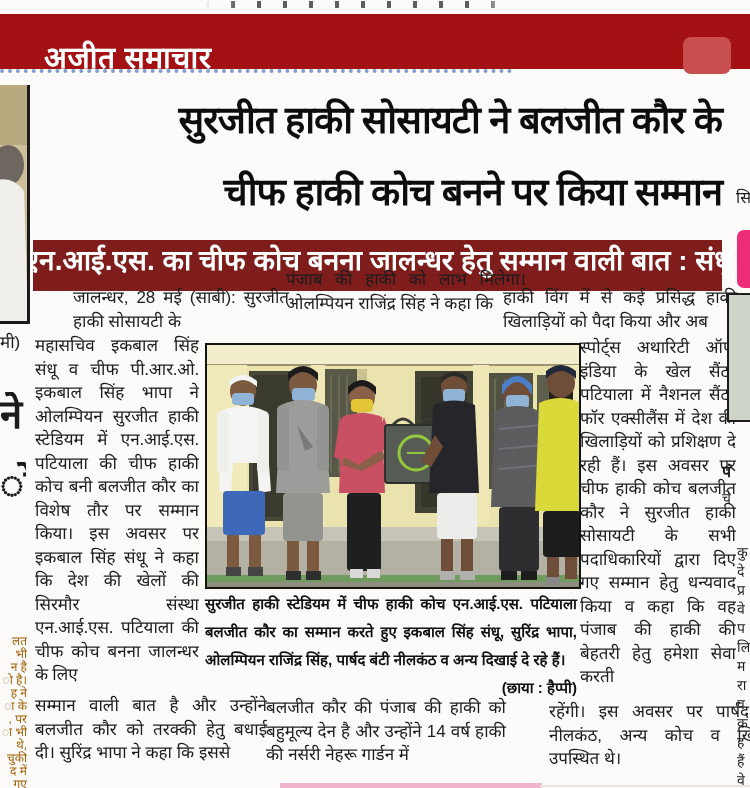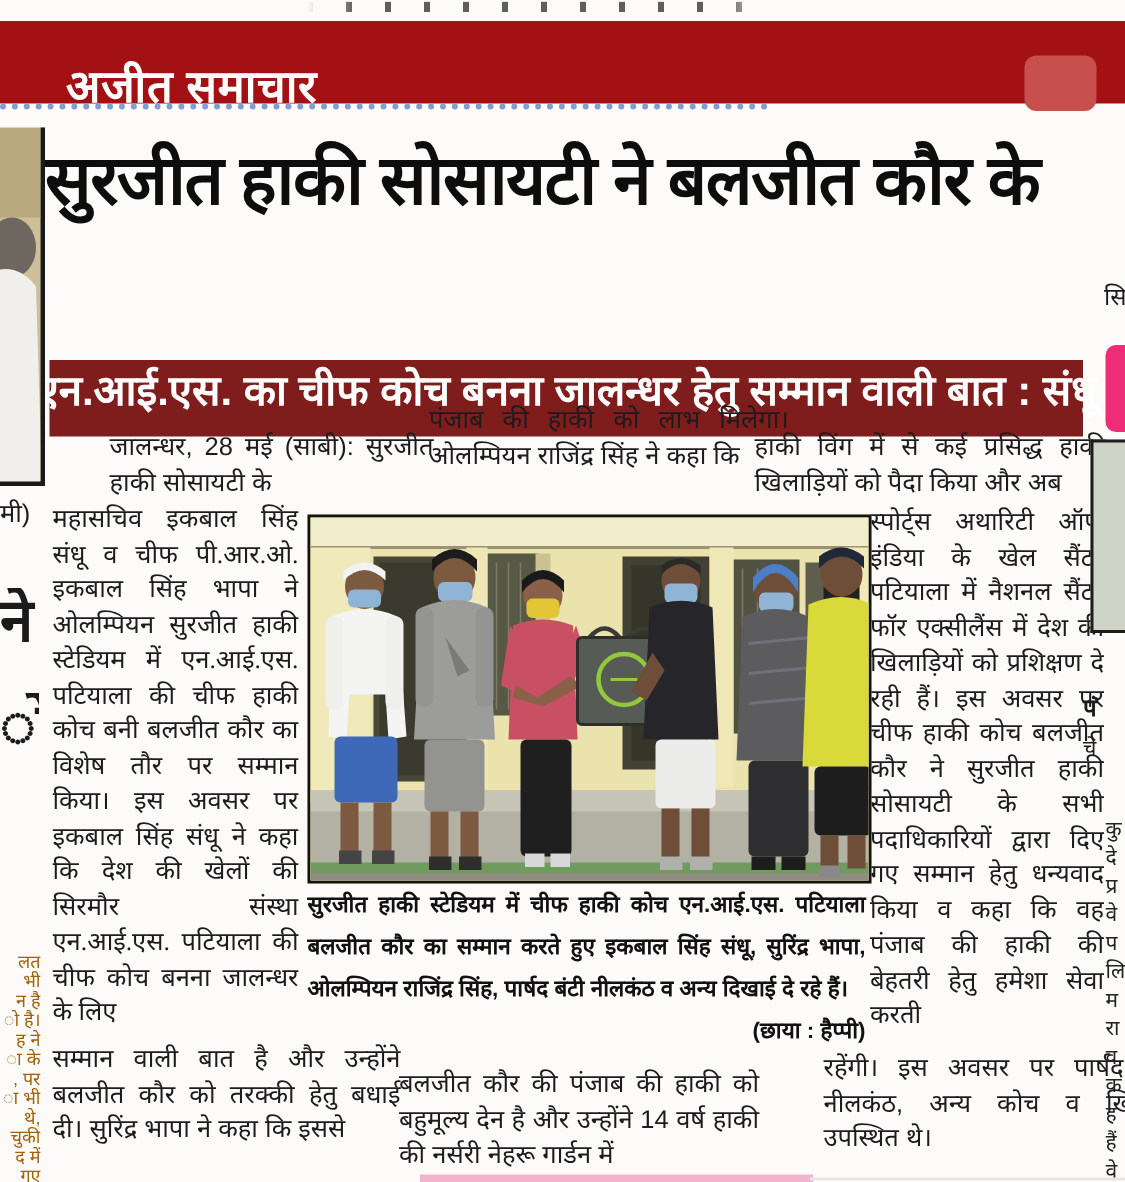--- a/index.html
+++ b/index.html
@@ -27,8 +27,8 @@
   .dash-line{left:0;top:69px;width:512px;height:0;border-top:4px dotted #7f9fd4;}
 
   
-  .headline{left:30px;top:84px;width:692px;text-align:left;
-    font-size:46px;line-height:72px;font-weight:bold;color:#0d0d0d;letter-spacing:-1px;}
+  .headline{left:30px;top:84px;width:692px;text-align:right;
+    font-size:38px;line-height:72px;font-weight:bold;color:#0d0d0d;letter-spacing:-1px;}
 
   
   .subhead{left:33px;top:240px;width:689px;height:51px;background:#7f1d1d;

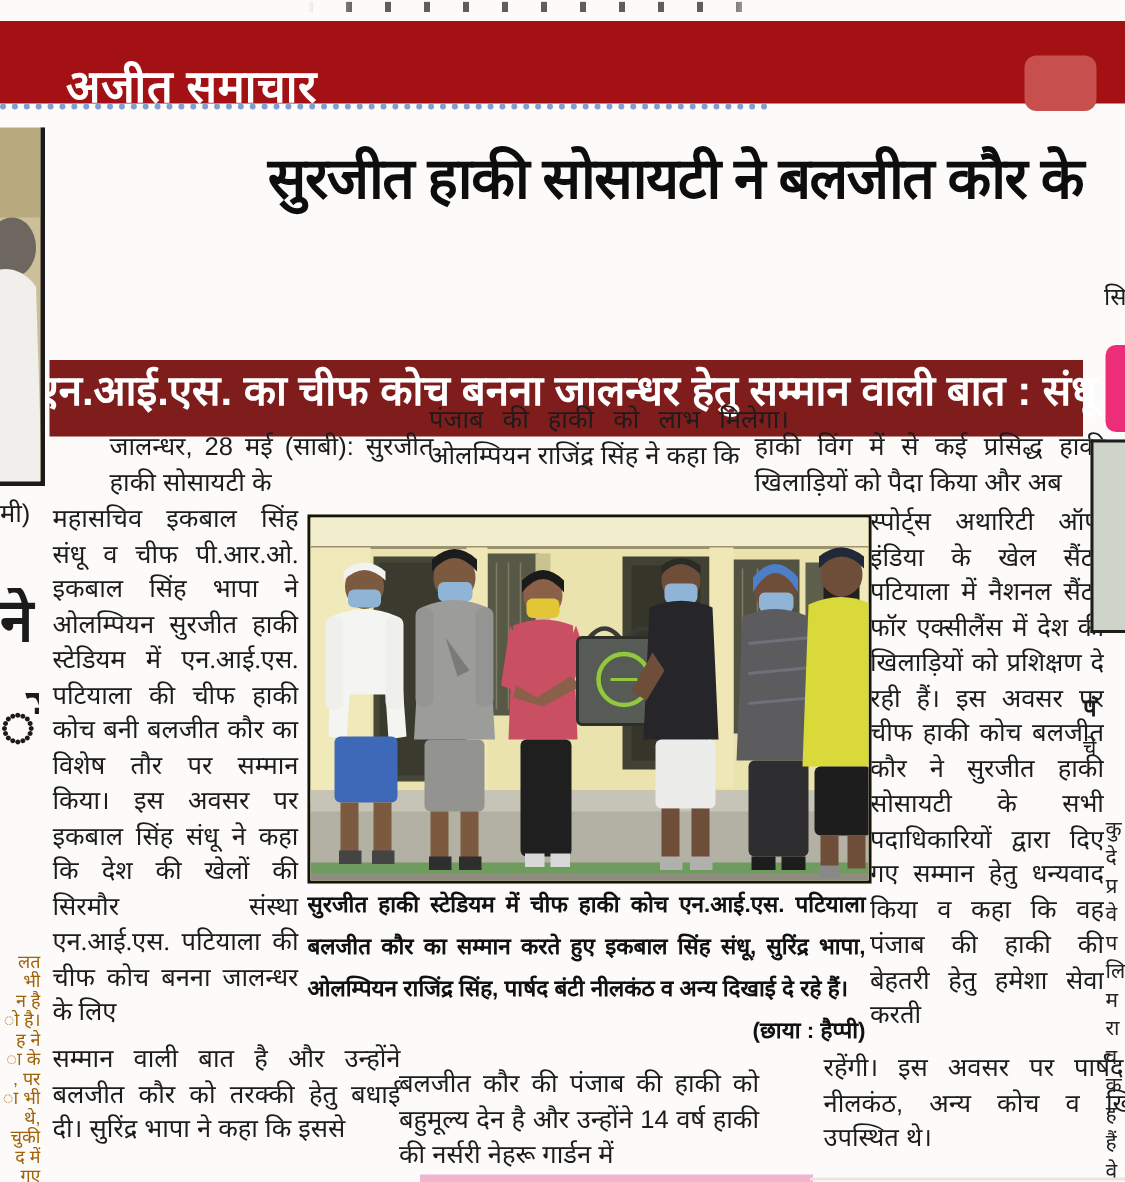--- a/index.html
+++ b/index.html
@@ -85,6 +85,7 @@
 
 <div class="abs headline">
   <div>सुरजीत हाकी सोसायटी ने बलजीत कौर के</div>
+  <div>चीफ हाकी कोच बनने पर किया सम्मान</div>
 </div>
 
 <div class="abs subhead">

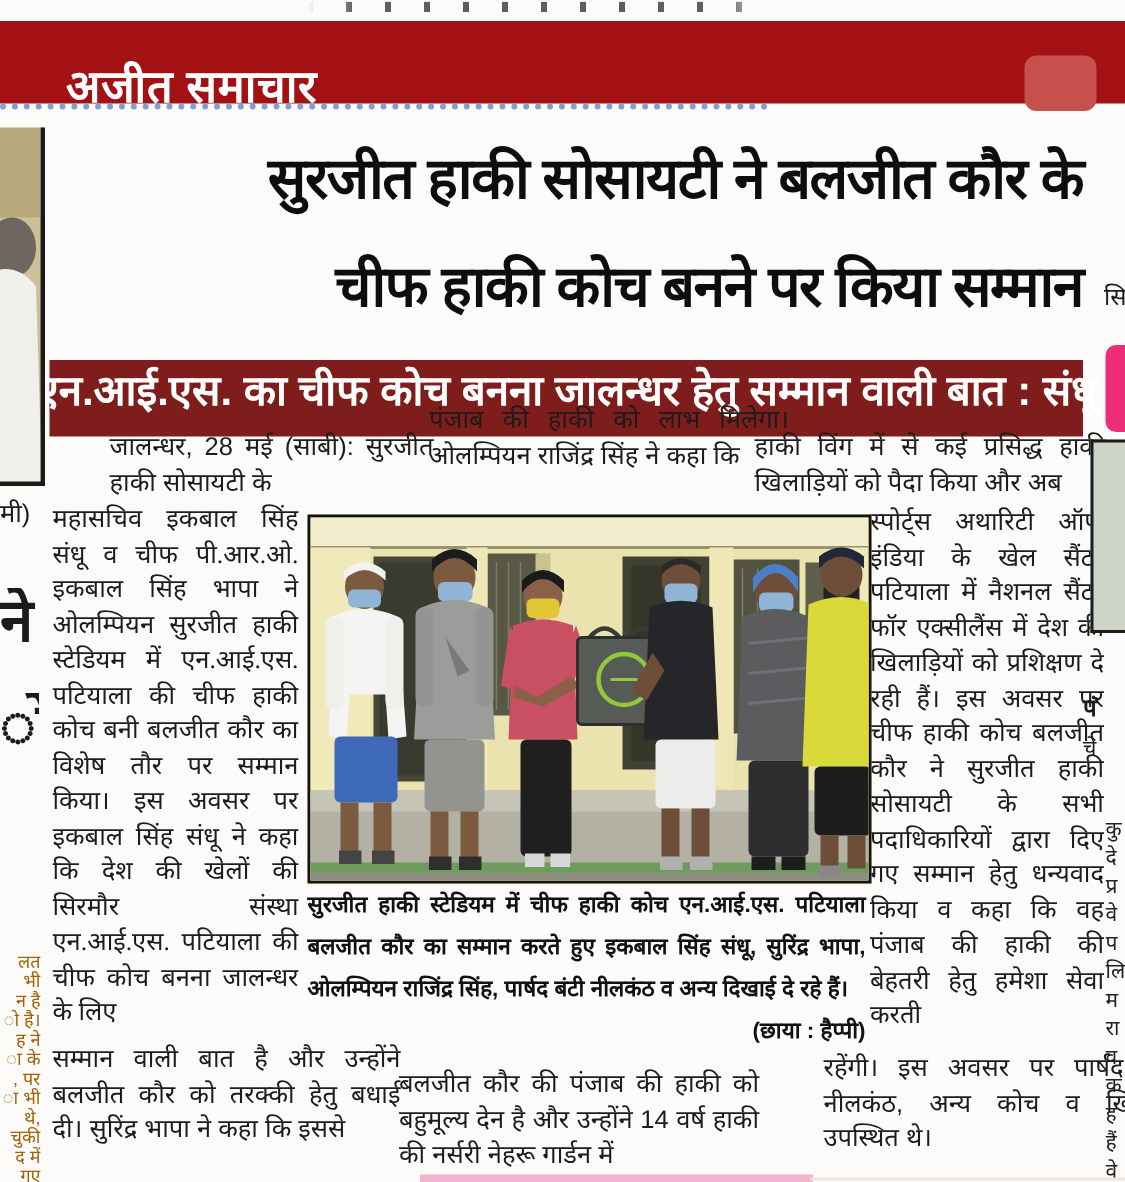--- a/index.html
+++ b/index.html
@@ -42,7 +42,7 @@
   .col1b{left:35px;top:334px;width:164px;height:354px;overflow:hidden;font-family:Liberation Serif, serif;}
   .col1c{left:35px;top:694px;width:232px;}
   .col2top{left:263px;top:268px;width:240px;margin-left:23px;}
-  .col2bot{left:266px;top:696px;width:240px;margin-top:15px;}
+  .col2bot{left:266px;top:696px;width:240px;}
   .col3top{left:503px;top:286px;width:234px;}
   .col3side{left:580px;top:336px;width:156px;height:356px;overflow:hidden;}
   .col3bot{left:503px;top:700px;width:236px;margin-left:46px;}

